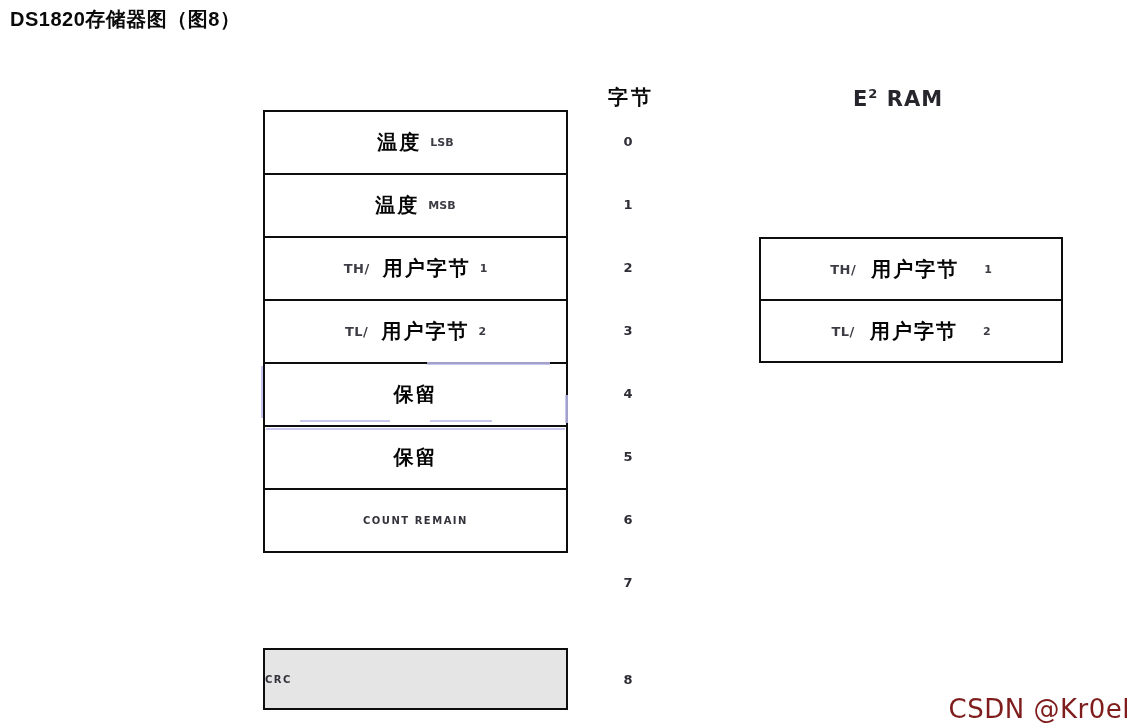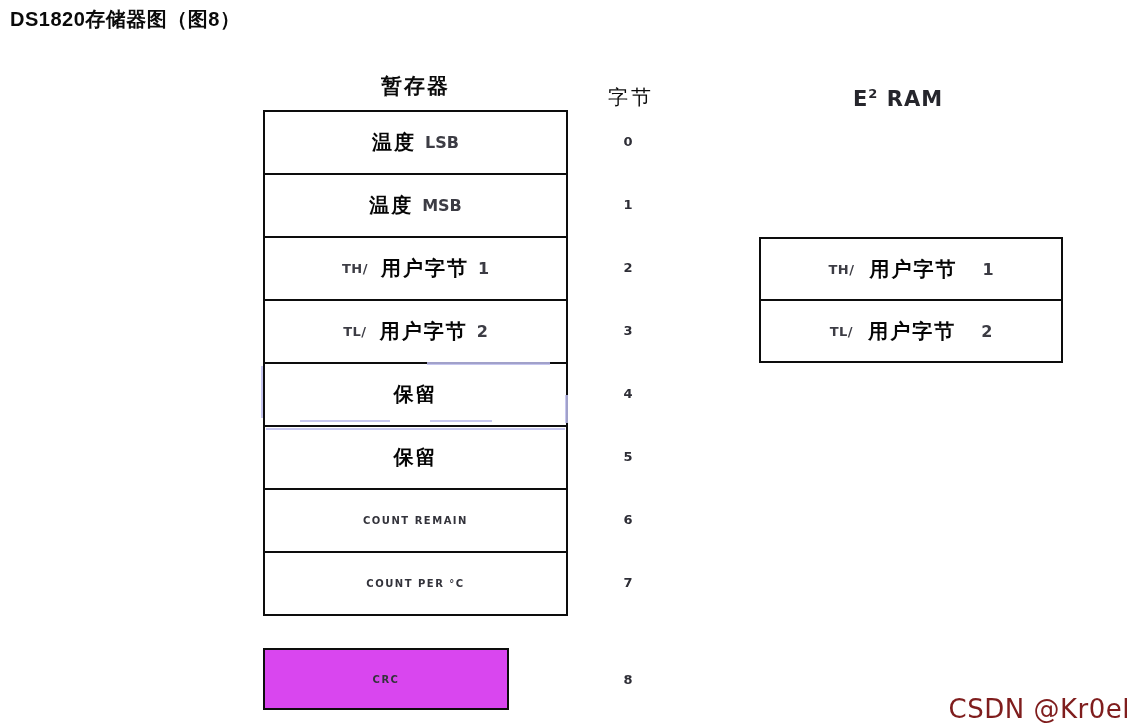--- a/index.html
+++ b/index.html
@@ -82,7 +82,6 @@
 
   <div class="title">DS1820存储器图（图8）</div>
 
-  <div class="sp-header">暂存器</div>
   <div class="byte-header">字节</div>
 
   <div class="e2-header"><span>E</span><sup>2</sup><span> RAM</span></div>

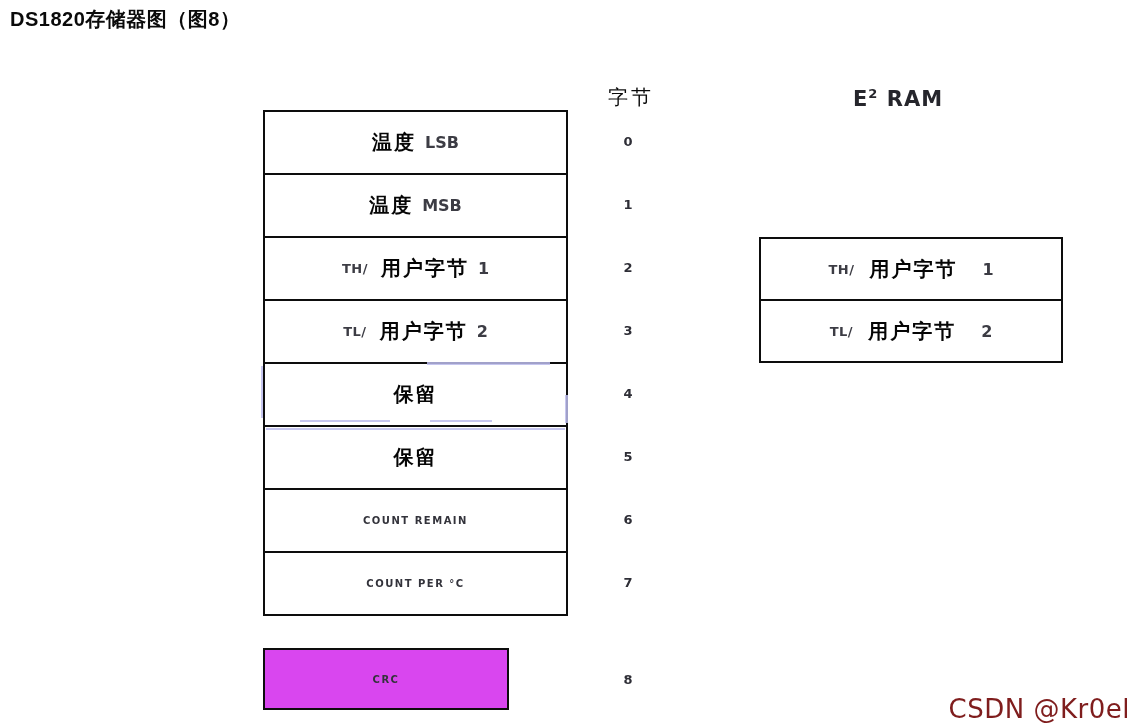--- a/index.html
+++ b/index.html
@@ -18,7 +18,7 @@
   }
   .byte-header{
     position:absolute;left:586px;top:84px;width:90px;text-align:center;
-    font-size:20px;font-weight:normal;color:#0a0a0a;letter-spacing:3px;
+    font-size:20px;font-weight:bold;color:#0a0a0a;letter-spacing:3px;
   }
   .e2-header{
     position:absolute;left:853px;top:56px;

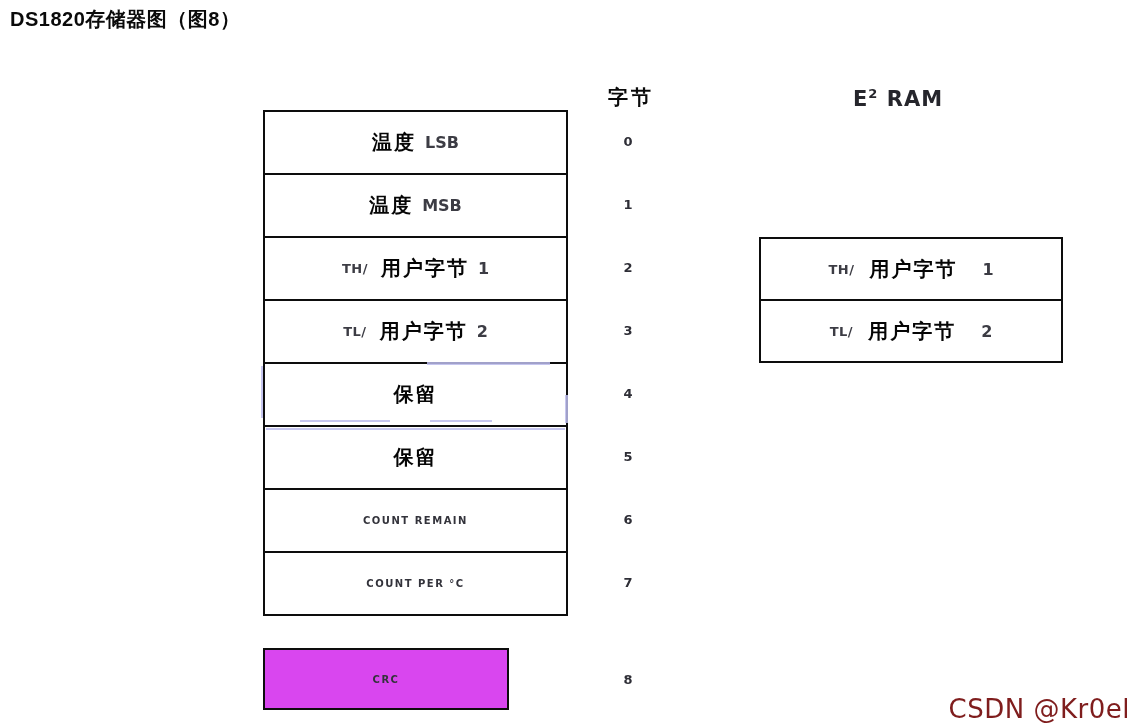--- a/index.html
+++ b/index.html
@@ -36,7 +36,7 @@
   .sp-row:last-child{border-bottom:none;}
   .cn{font-size:20px;font-weight:bold;color:#050505;letter-spacing:2px;}
   .pre{font-size:13px;font-weight:bold;color:#3c3c44;letter-spacing:0.5px;margin-right:4px;}
-  .suf{font-size:16px;font-weight:bold;color:#3c3c44;}
+  .suf{font-size:11px;font-weight:bold;color:#3c3c44;}
   .en{font-size:10px;font-weight:bold;color:#33333b;letter-spacing:1.5px;}
   .crc-box{
     position:absolute;left:263px;top:648px;width:246px;height:62px;

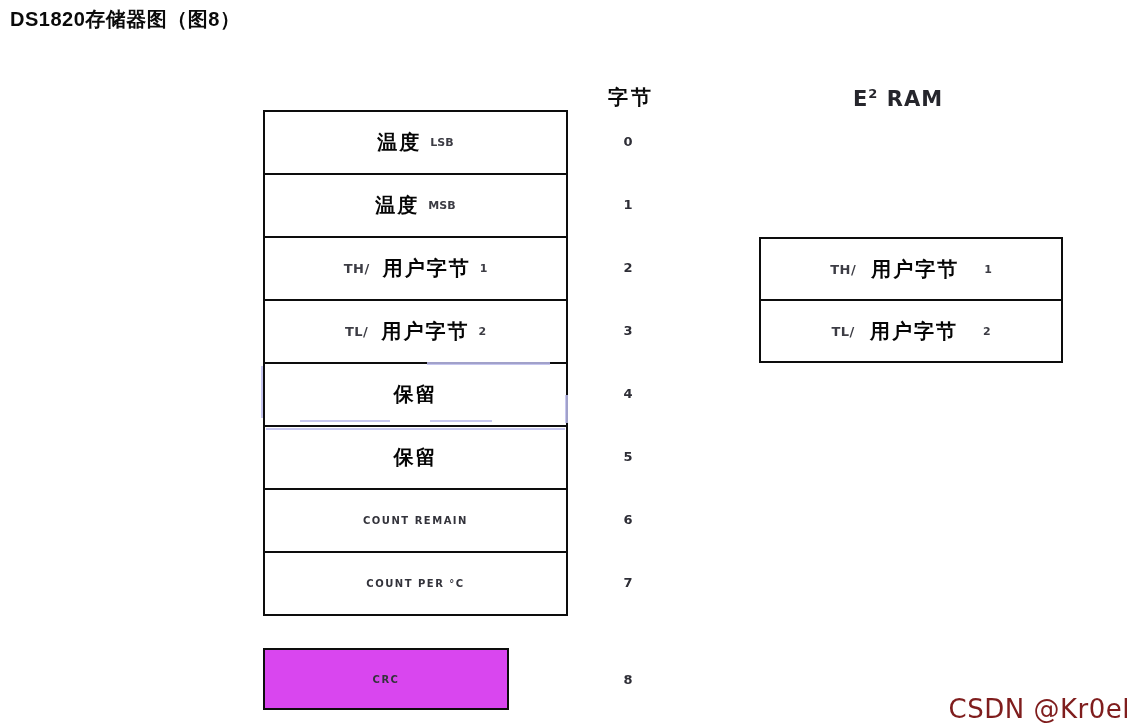--- a/index.html
+++ b/index.html
@@ -114,9 +114,6 @@
     <div class="sp-row">
       <span class="en">COUNT REMAIN</span>
     </div>
-    <div class="sp-row">
-      <span class="en">COUNT PER °C</span>
-    </div>
   </div>
 
   <div class="crc-box">

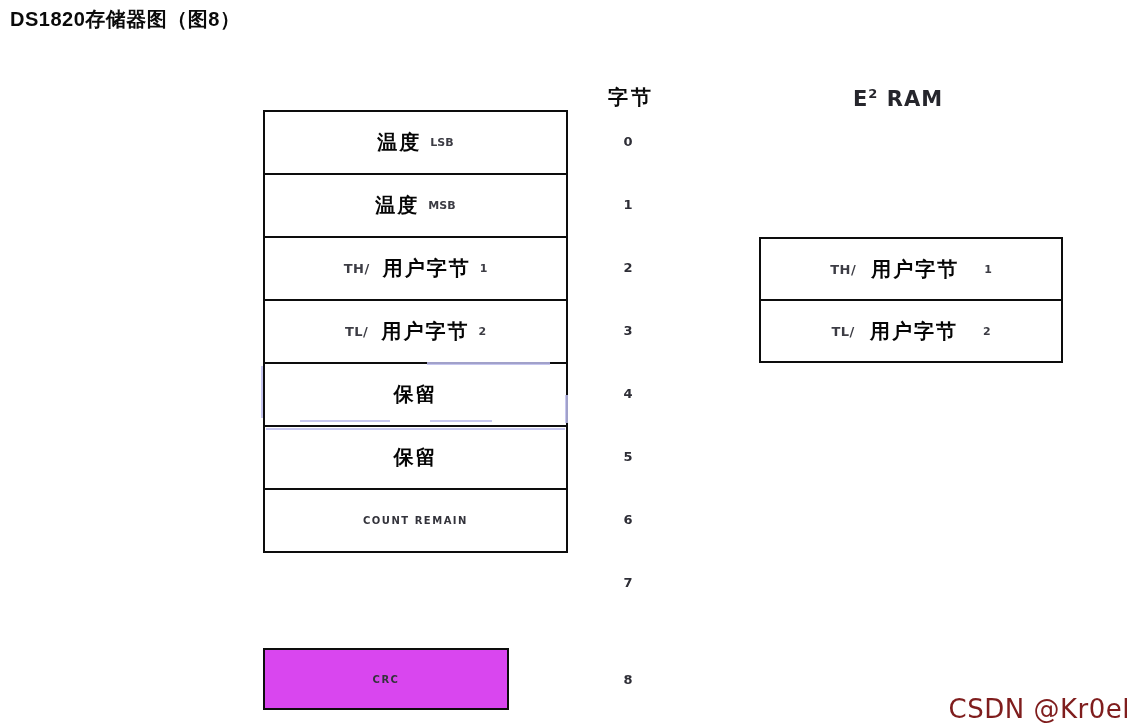--- a/index.html
+++ b/index.html
@@ -39,9 +39,9 @@
   .suf{font-size:11px;font-weight:bold;color:#3c3c44;}
   .en{font-size:10px;font-weight:bold;color:#33333b;letter-spacing:1.5px;}
   .crc-box{
-    position:absolute;left:263px;top:648px;width:246px;height:62px;
-    border:2px solid #0d0d0d;box-sizing:border-box;background:#d946ef;
-    display:flex;align-items:center;justify-content:center;
+    position:absolute;left:263px;top:648px;width:305px;height:62px;
+    border:2px solid #0d0d0d;box-sizing:border-box;background:#e5e5e5;
+    display:flex;align-items:center;
   }
   .byte-col{position:absolute;left:612px;top:110px;width:32px;}
   .byte-cell{

